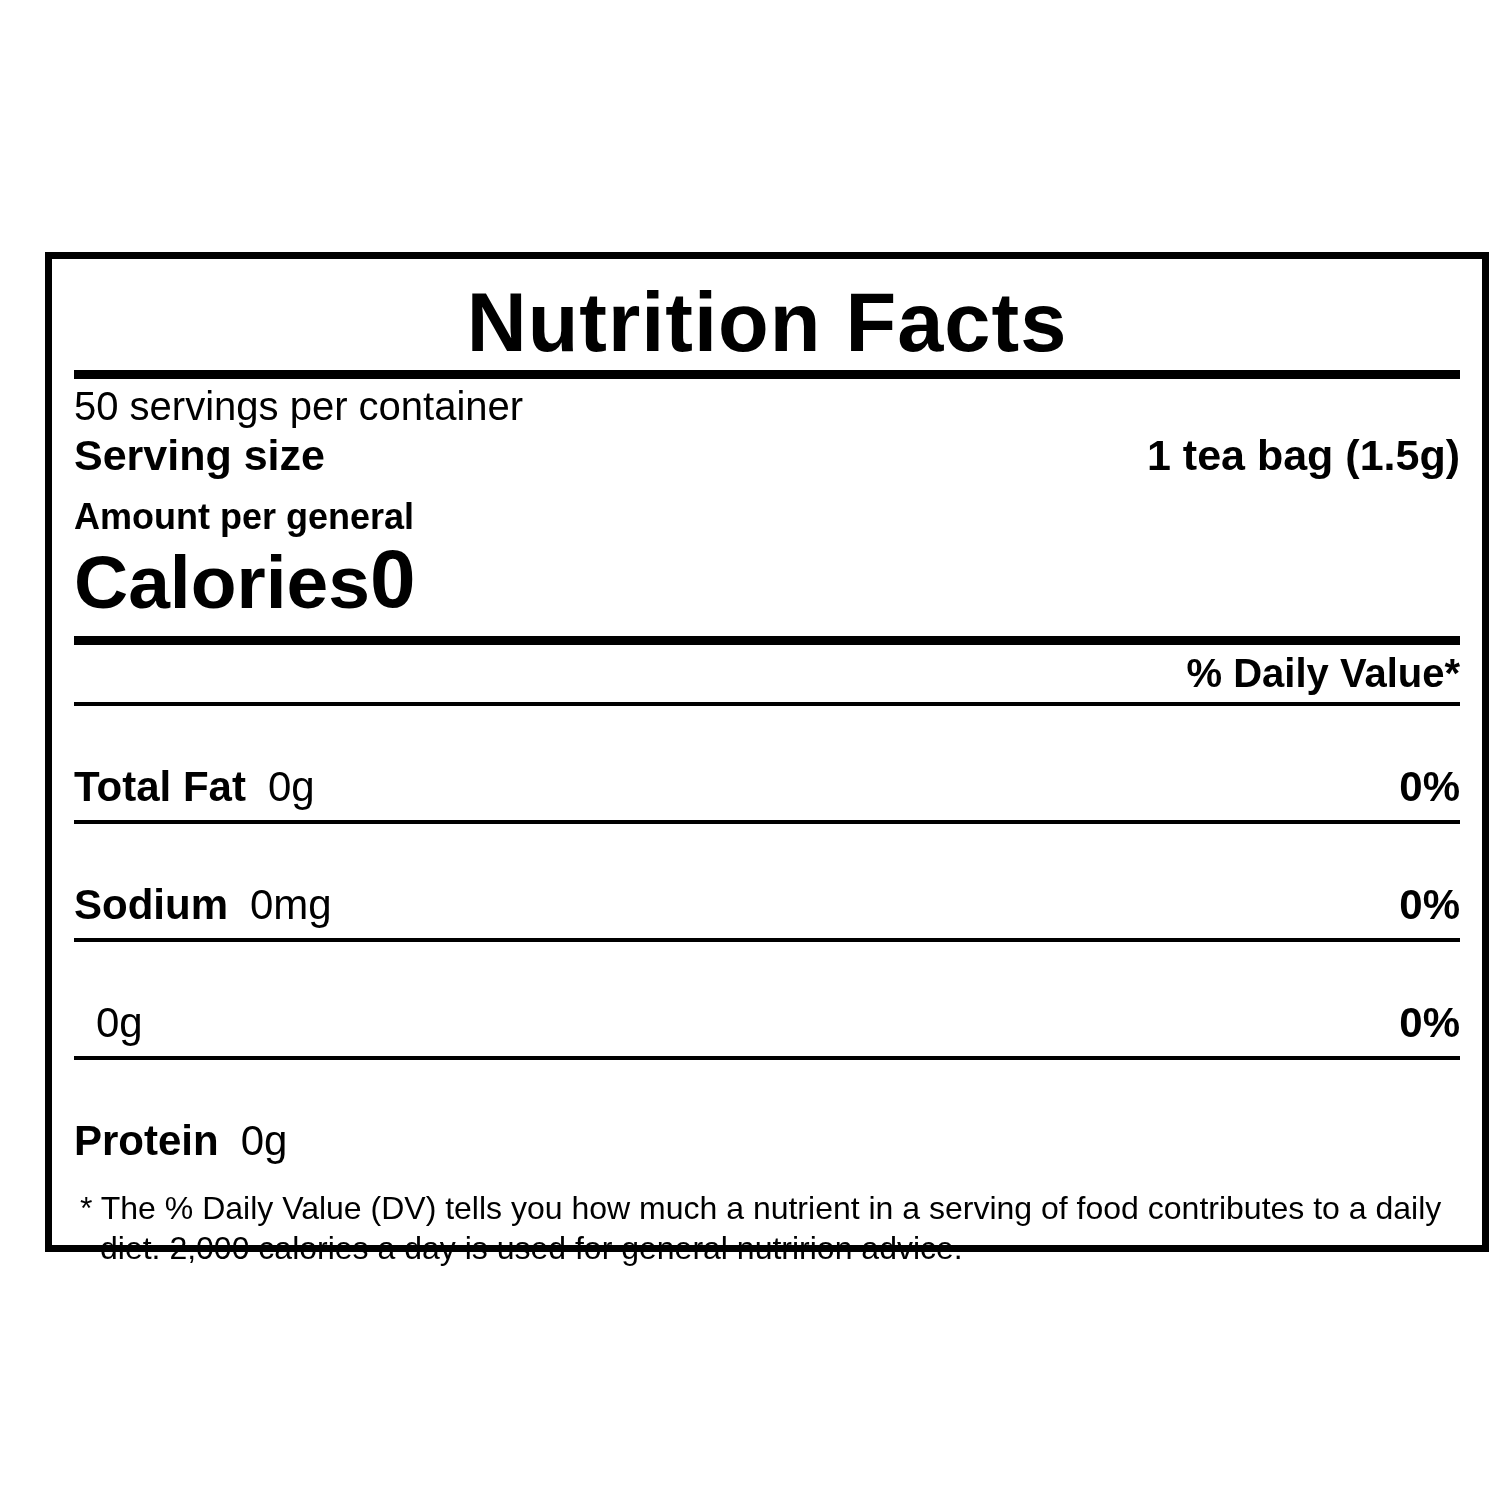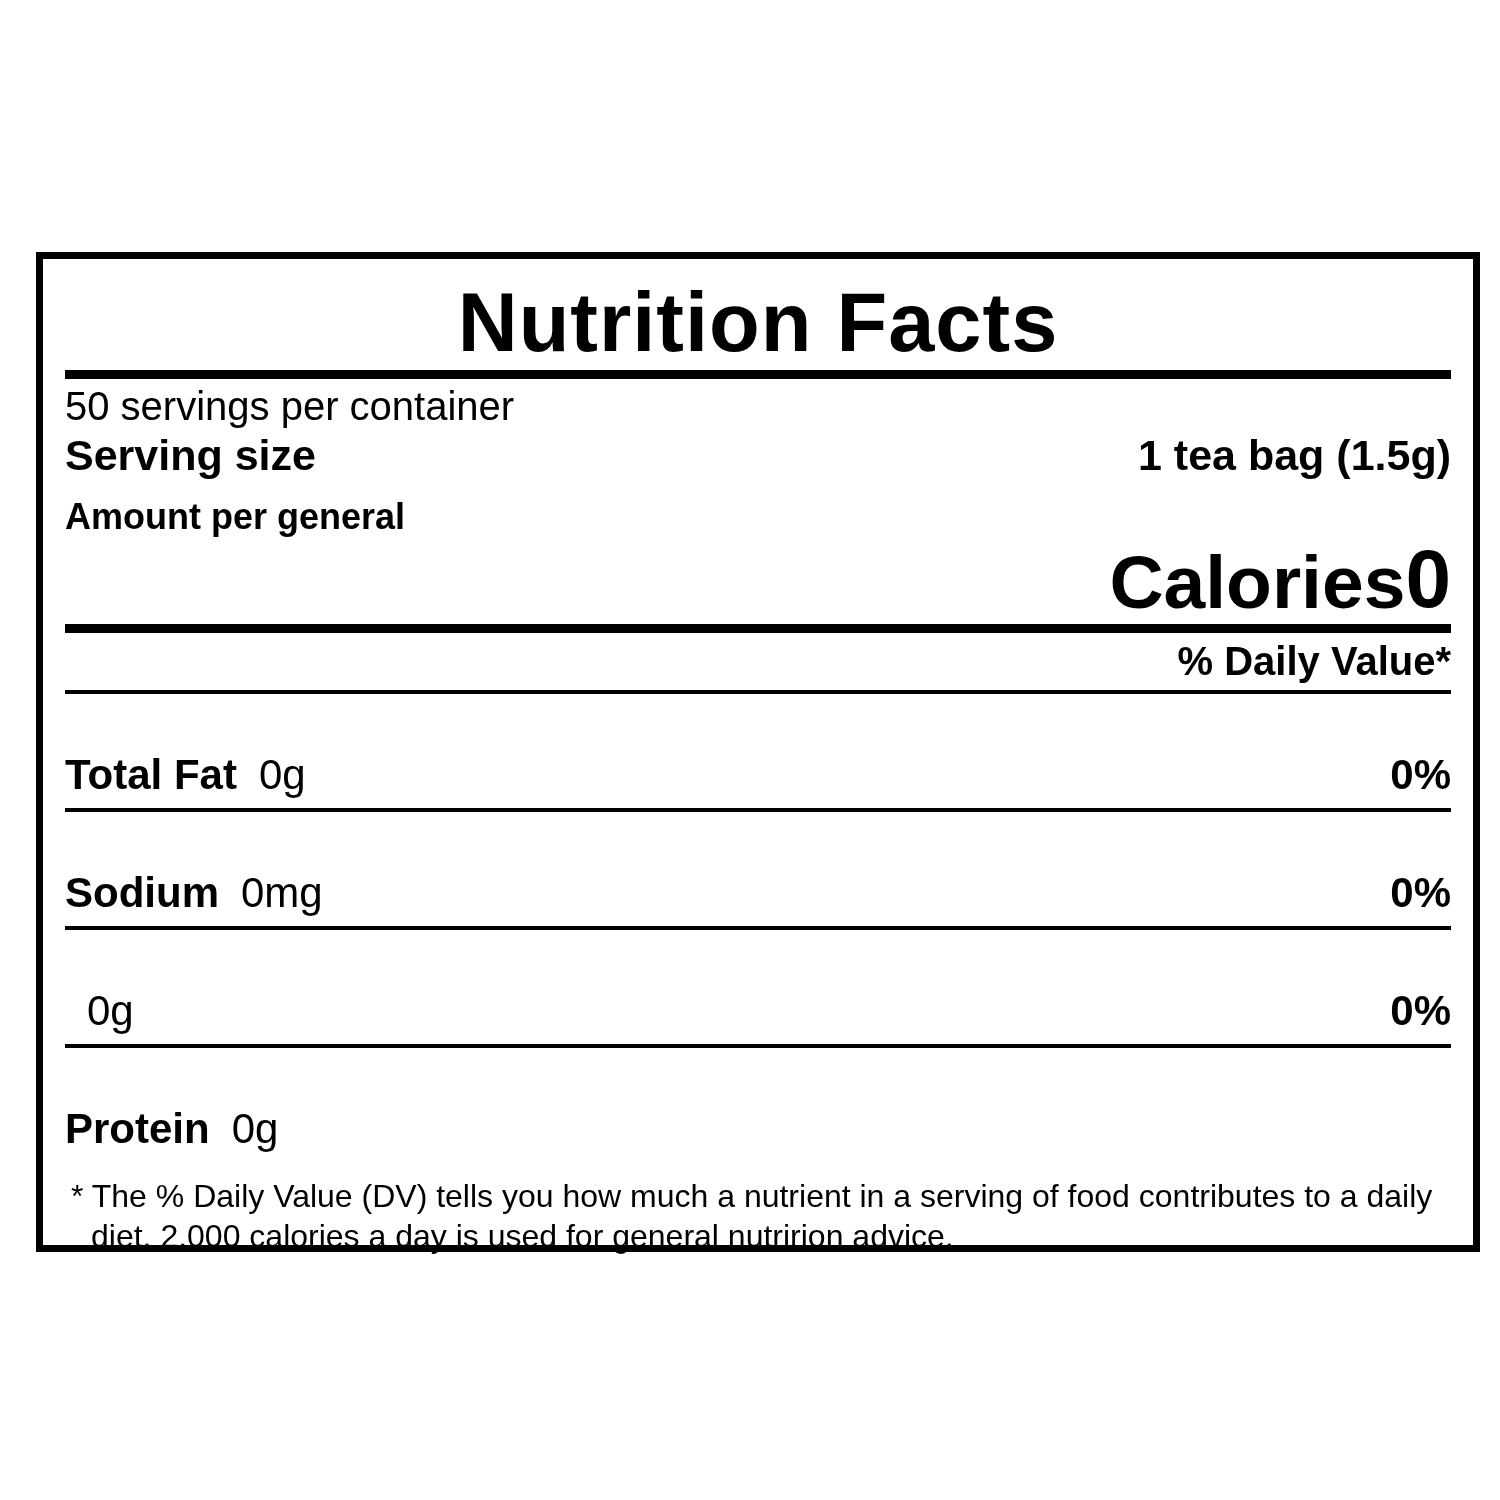--- a/index.html
+++ b/index.html
@@ -16,7 +16,7 @@
   }
   .panel-wrap {
     position: absolute;
-    left: 36px;
+    left: 45px;
     top: 252px;
     width: 1444px;
     height: 1000px;

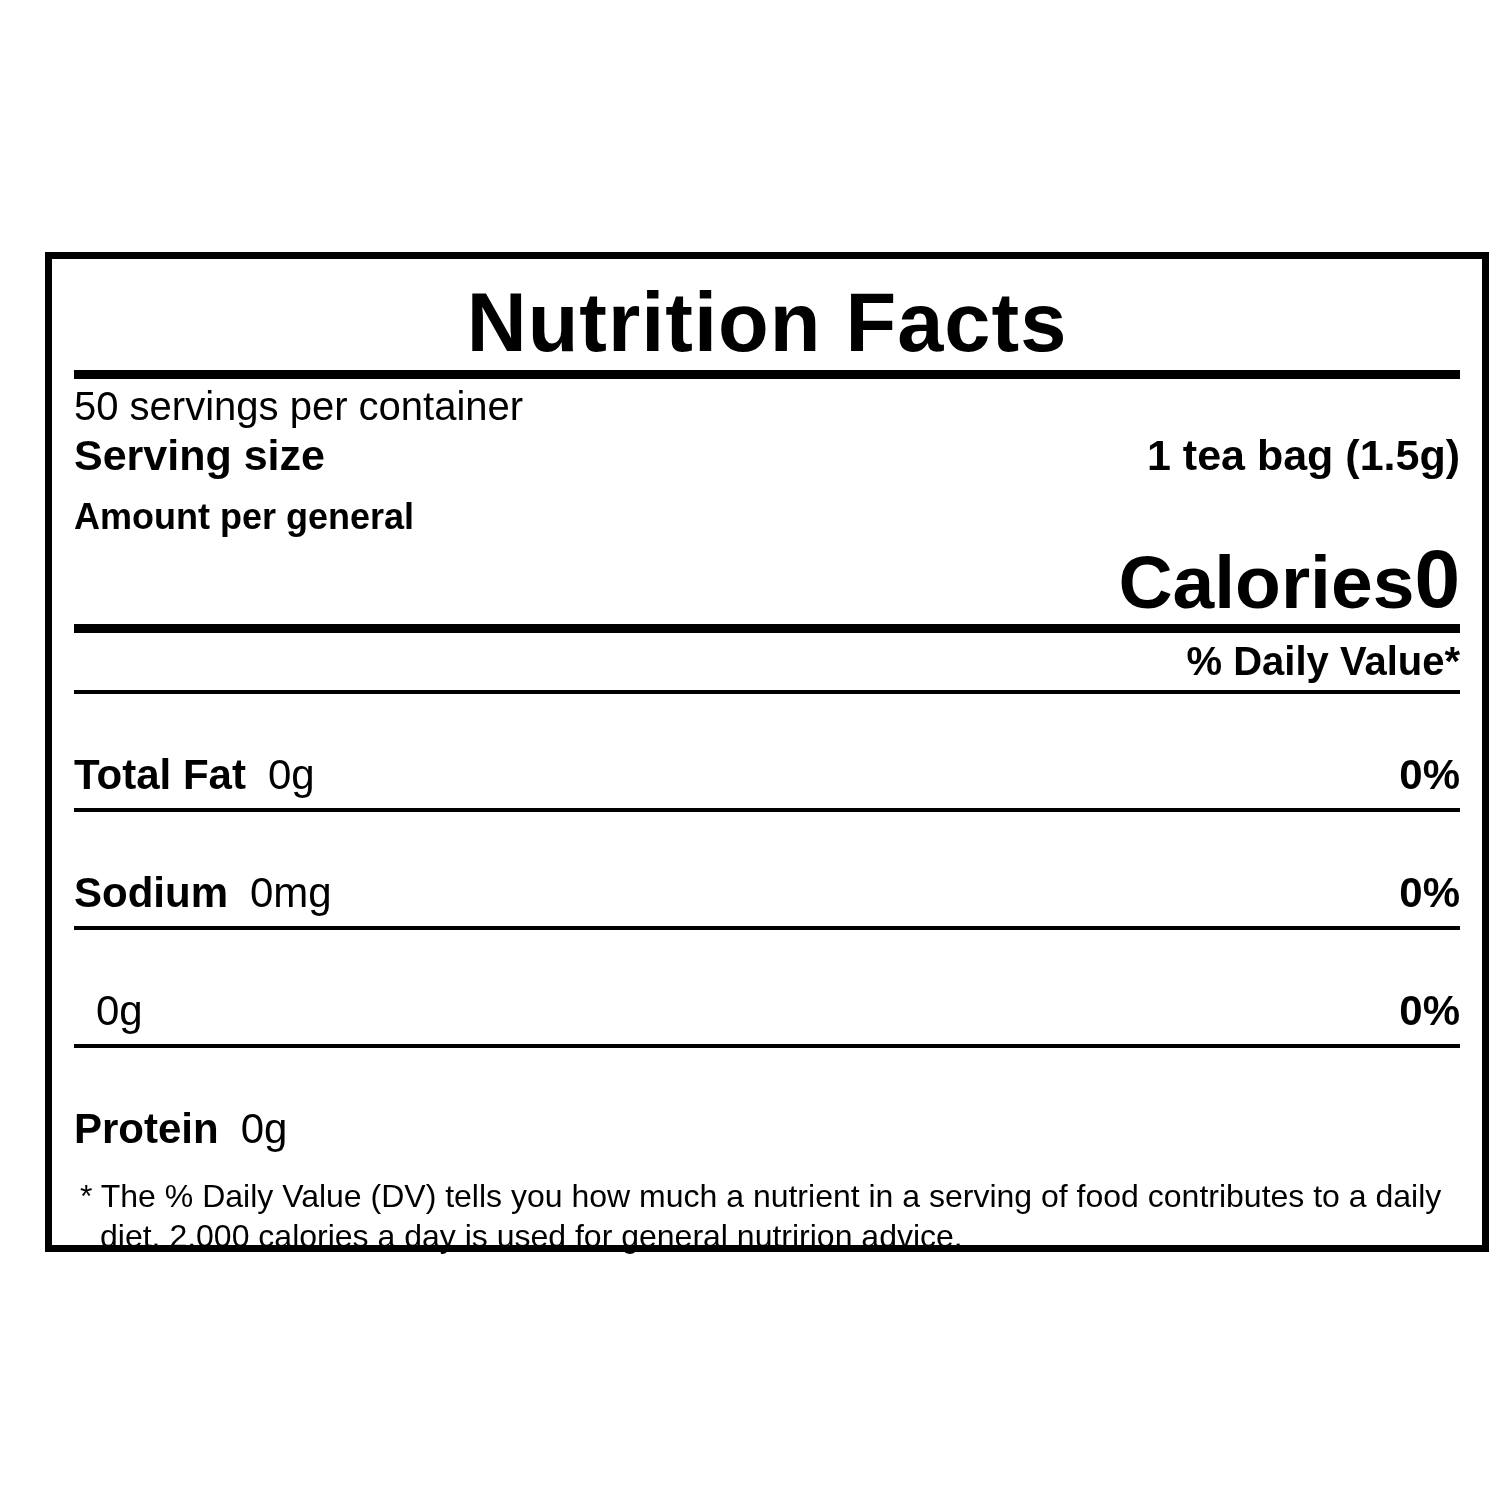--- a/index.html
+++ b/index.html
@@ -77,9 +77,9 @@
   }
   .calories-row {
     display: flex;
-    justify-content: flex-end;
+    justify-content: flex-start;
     align-items: flex-end;
-    padding: 0 0 4px 0;
+    padding: 0 0 16px 0;
   }
   .calories-label {
     font-size: 75px;

